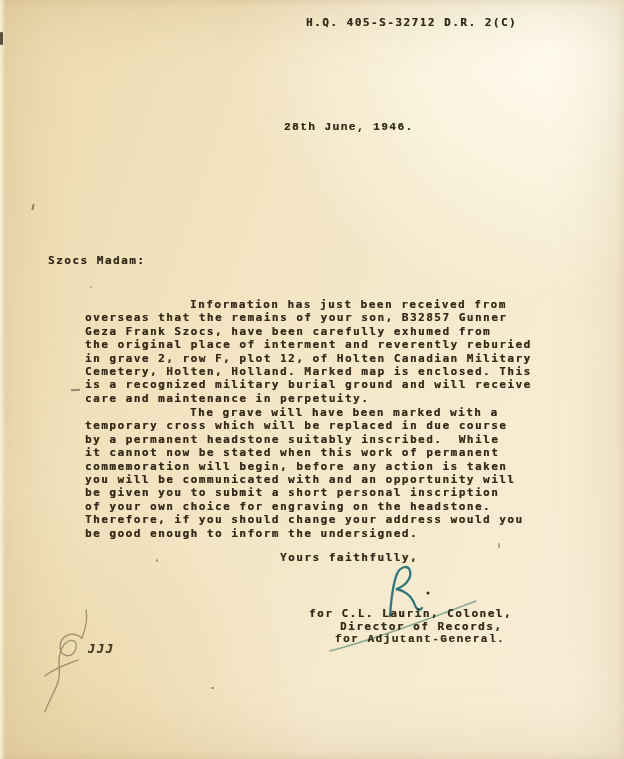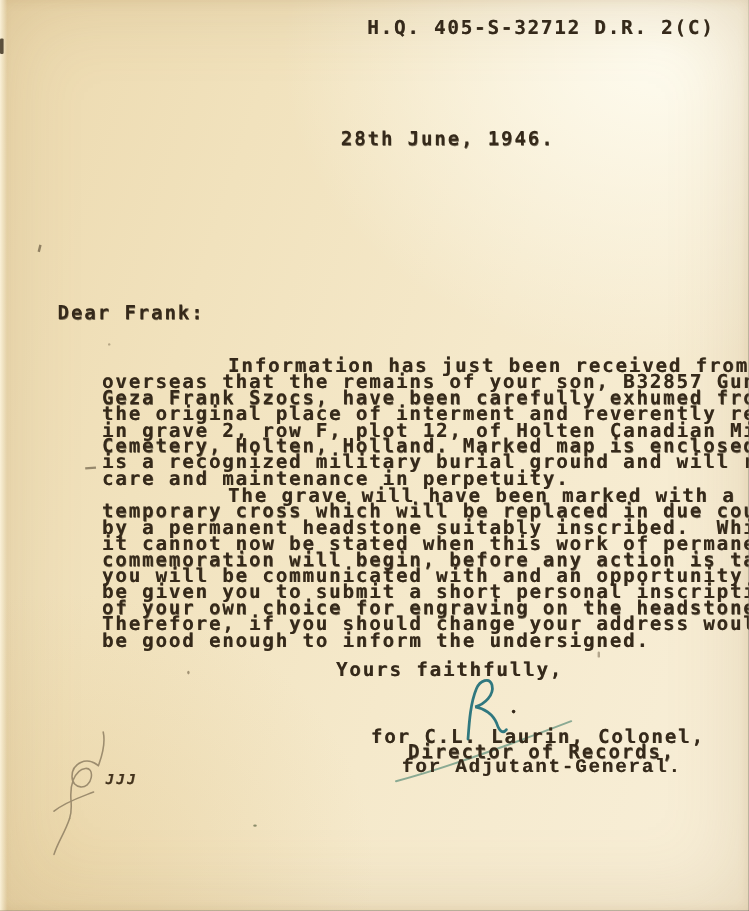--- a/index.html
+++ b/index.html
@@ -22,7 +22,7 @@
     background:linear-gradient(90deg,rgba(255,248,226,0.85),rgba(255,248,226,0));
     pointer-events:none;
   }
-  .type{white-space:pre;line-height:13.4px;font-size:16px;letter-spacing:1.5px;
+  .type{white-space:pre;line-height:13.4px;font-size:11px;letter-spacing:1.5px;
         text-shadow:0.3px 0.3px 0.5px rgba(44,33,18,0.6);}
   .ref        {position:absolute;left:306px;top:16px;}
   .date       {position:absolute;left:284px;top:109px;}

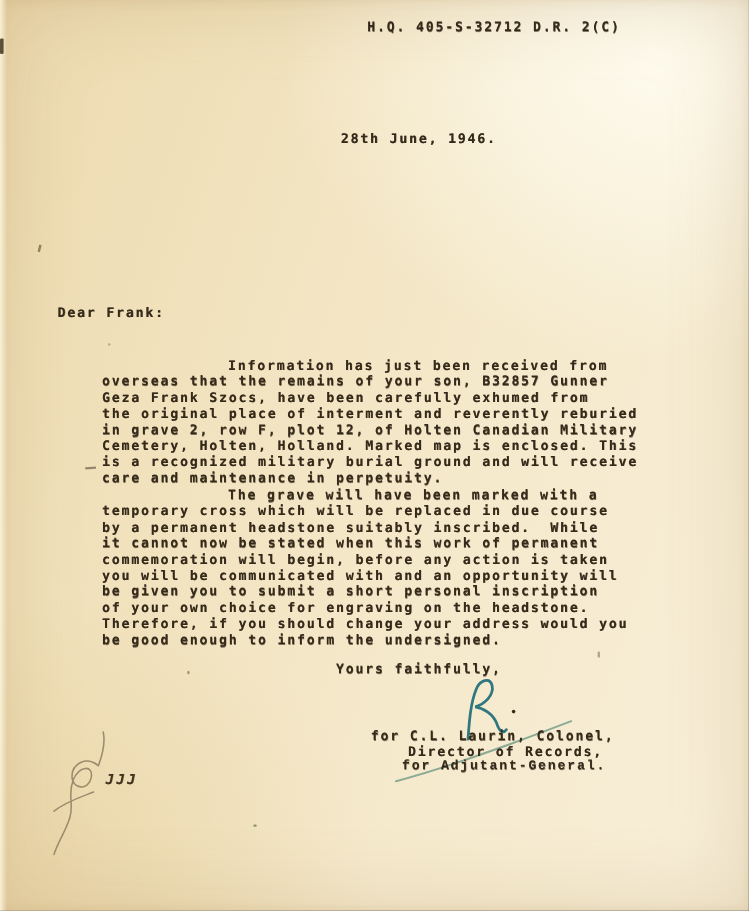--- a/index.html
+++ b/index.html
@@ -25,7 +25,7 @@
   .type{white-space:pre;line-height:13.4px;font-size:11px;letter-spacing:1.5px;
         text-shadow:0.3px 0.3px 0.5px rgba(44,33,18,0.6);}
   .ref        {position:absolute;left:306px;top:16px;}
-  .date       {position:absolute;left:284px;top:109px;}
+  .date       {position:absolute;left:284px;top:121px;font-family:Liberation Mono, monospace;}
   .address    {position:absolute;left:48px; top:200px;}
   .salutation {position:absolute;left:48px; top:254px;}
   .para       {position:absolute;left:85px; width:515px;text-indent:105px;}

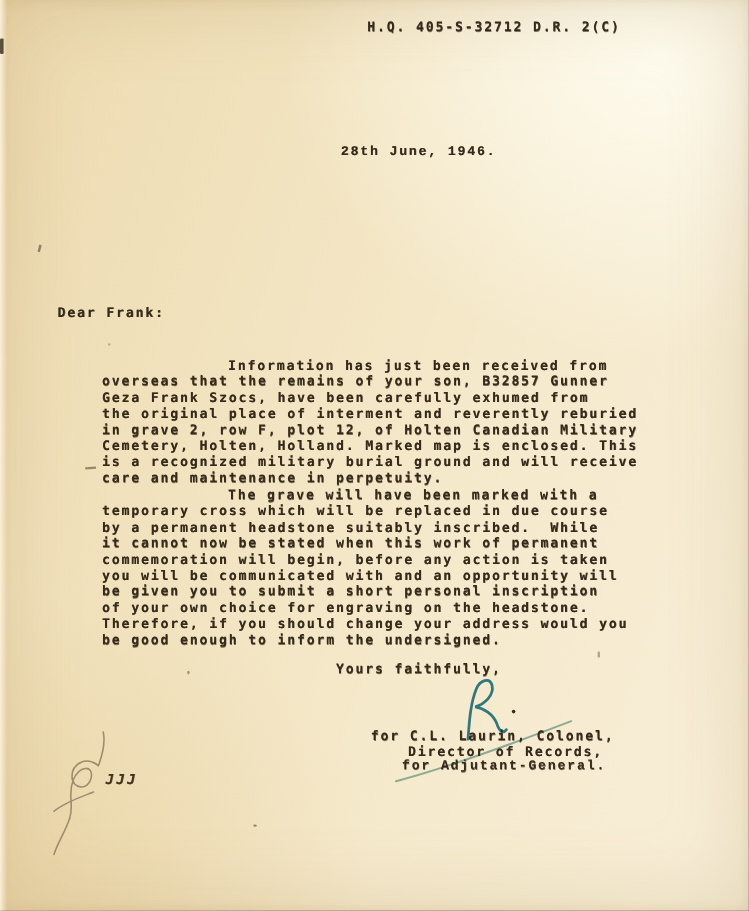--- a/index.html
+++ b/index.html
@@ -59,7 +59,7 @@
   <div class="type date">28th June, 1946.</div>
 
 
-  <div class="type salutation">Dear Frank:</div>
+  <div class="type salutation">Szocs Madam:</div>
 
   <div class="type para para1">Information has just been received from
 overseas that the remains of your son, B32857 Gunner

